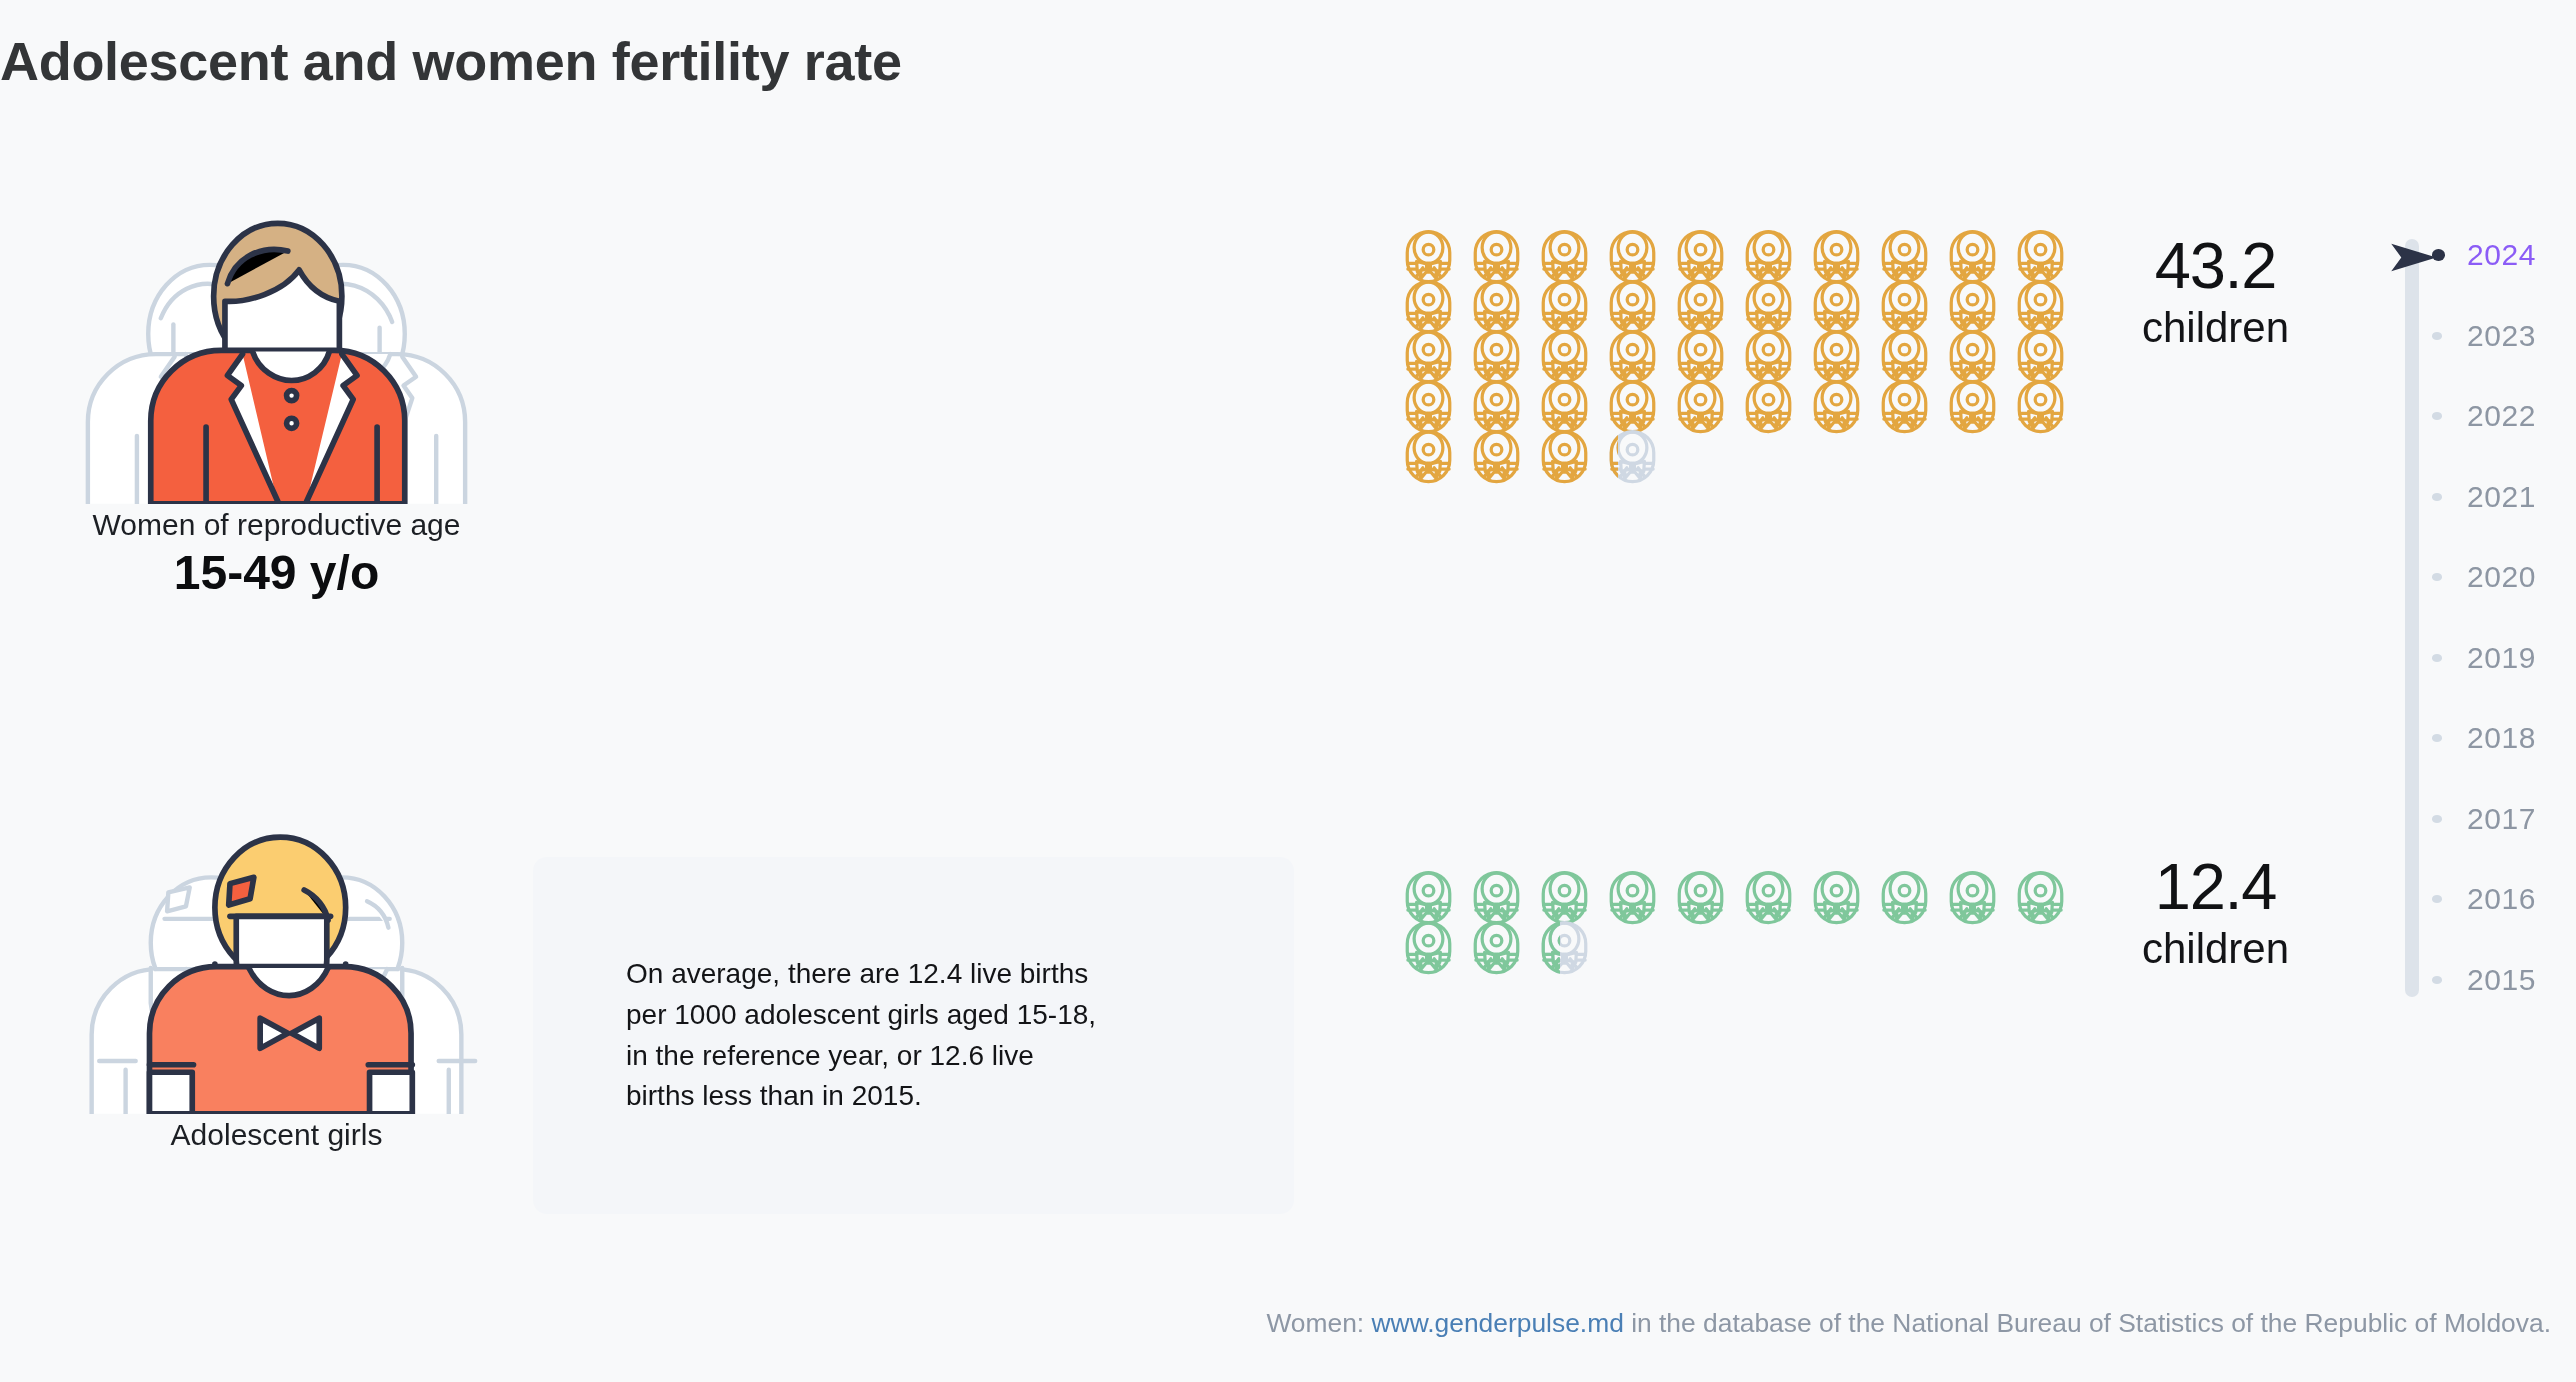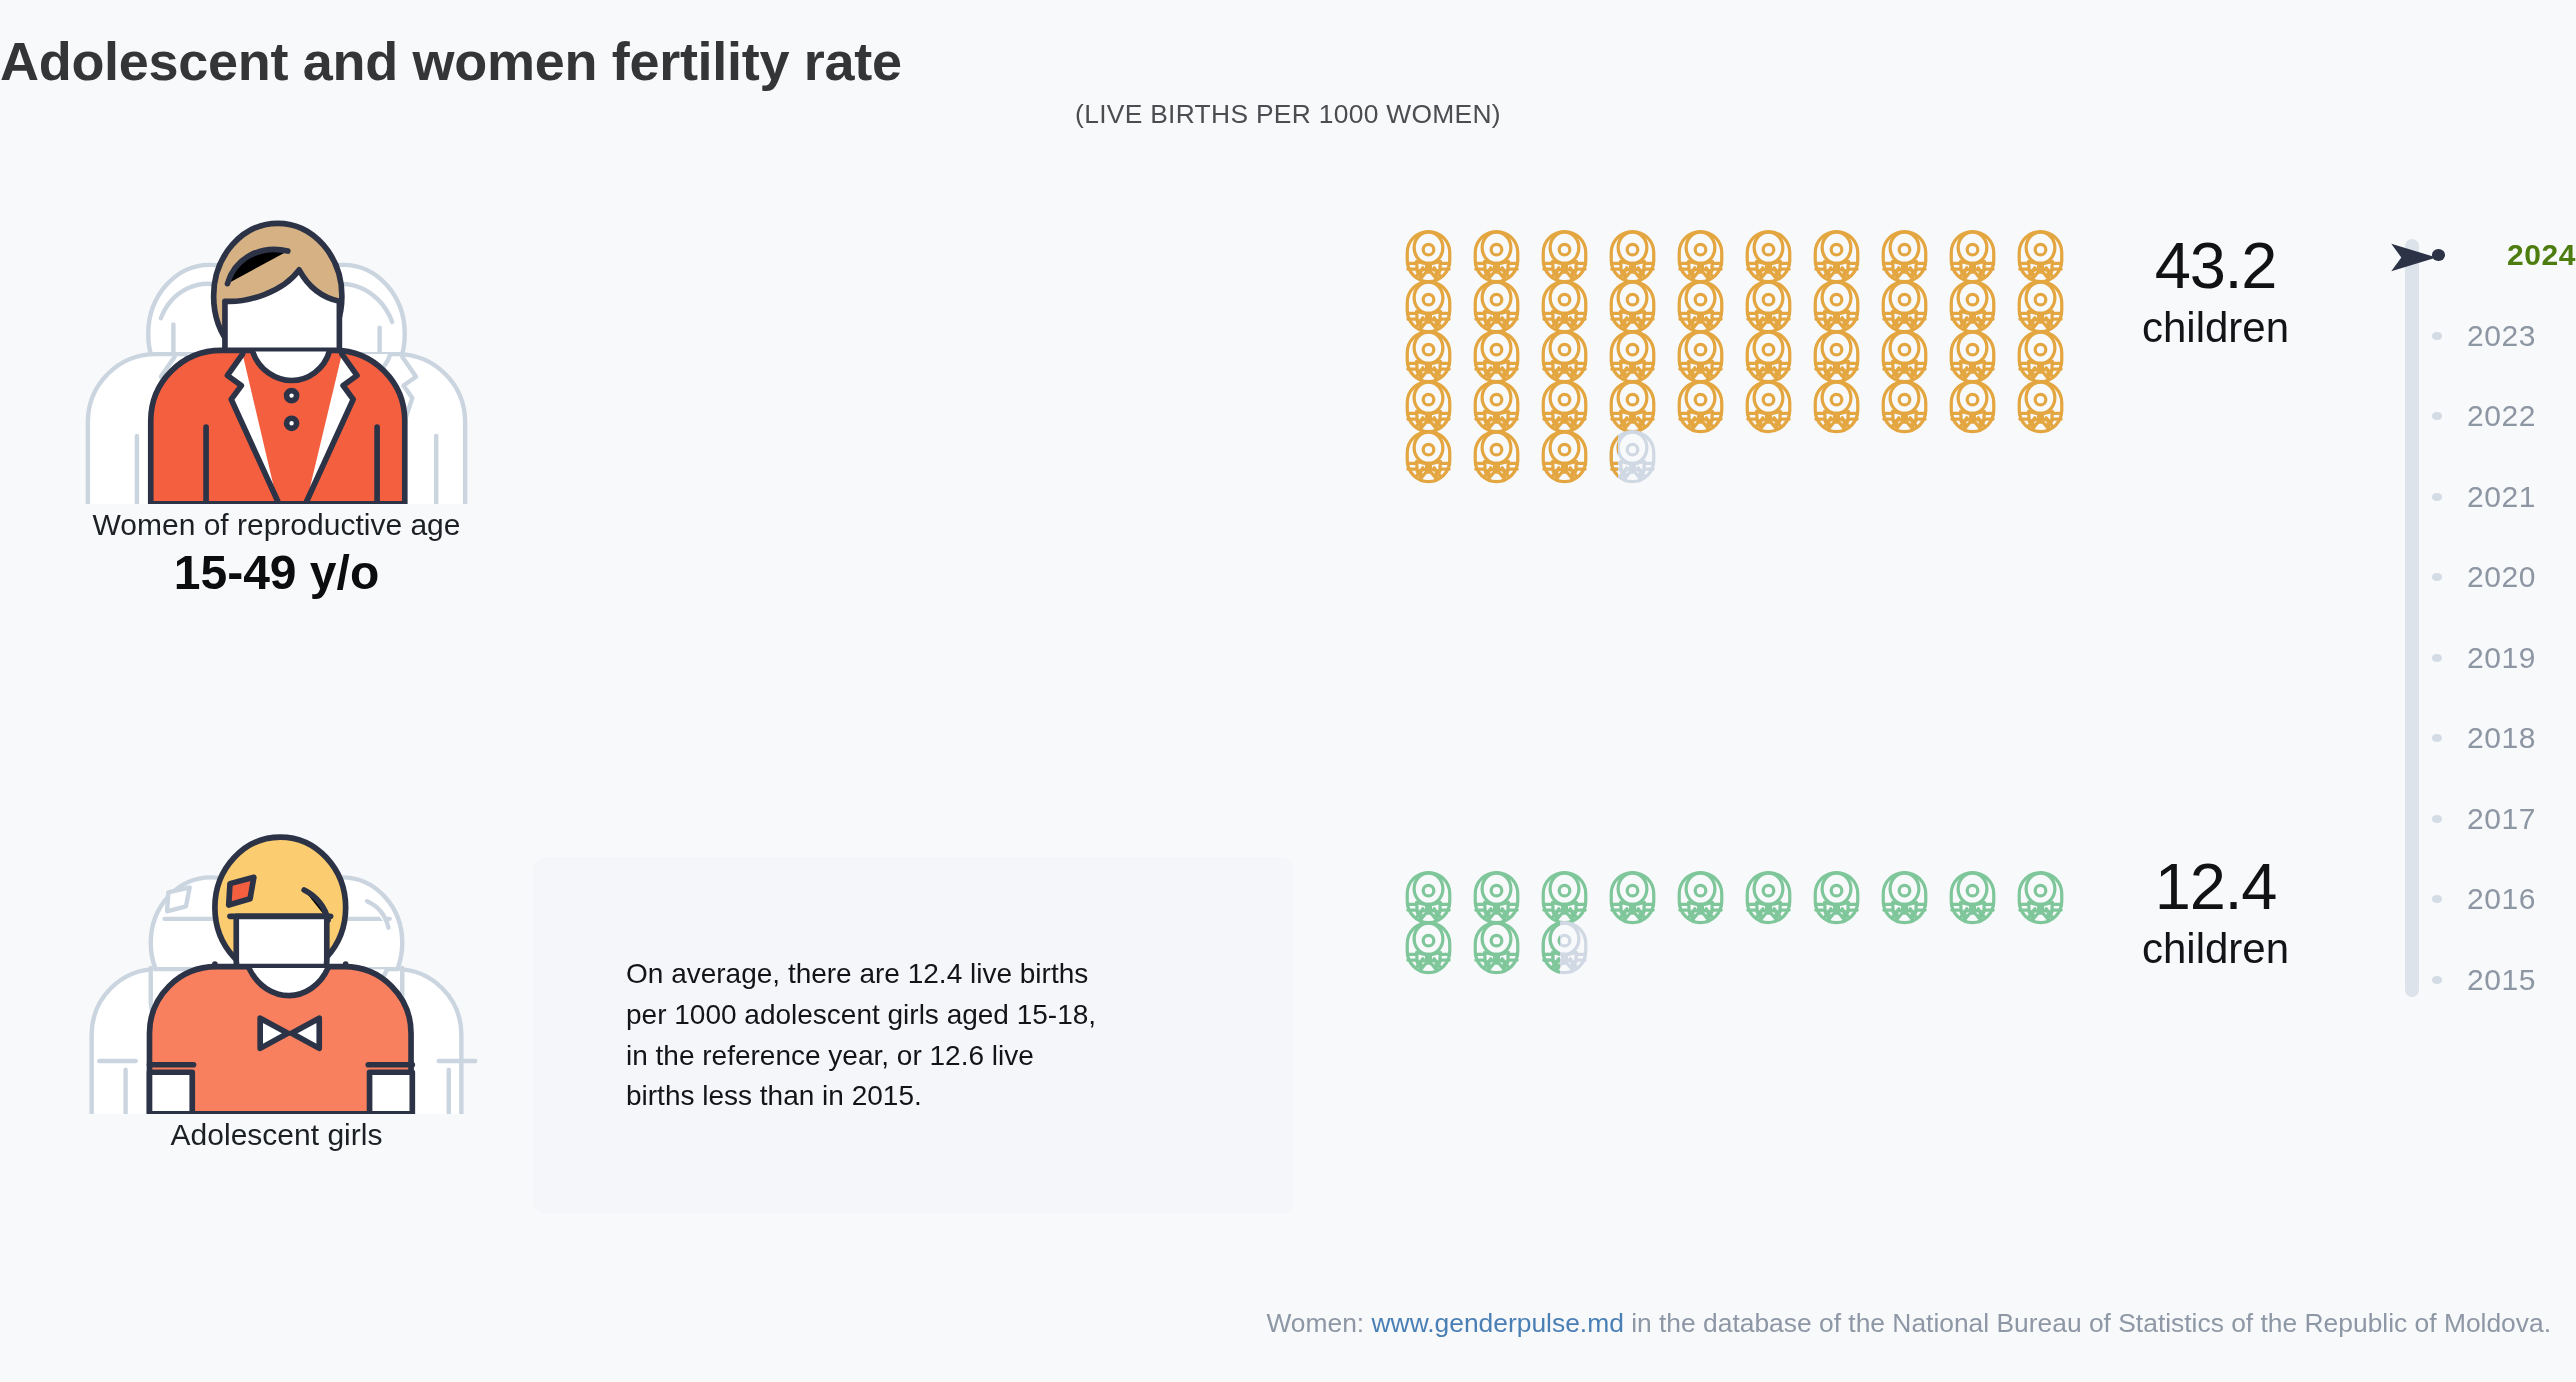--- a/index.html
+++ b/index.html
@@ -205,7 +205,6 @@
 <div id="stage">
 
   <div class="title">Adolescent and women fertility rate</div>
-  <div class="subtitle">(LIVE BIRTHS PER 1000 WOMEN)</div>
 
   <div class="person-block" id="block-women">
     <svg class="person-art" viewBox="0 0 800 470">

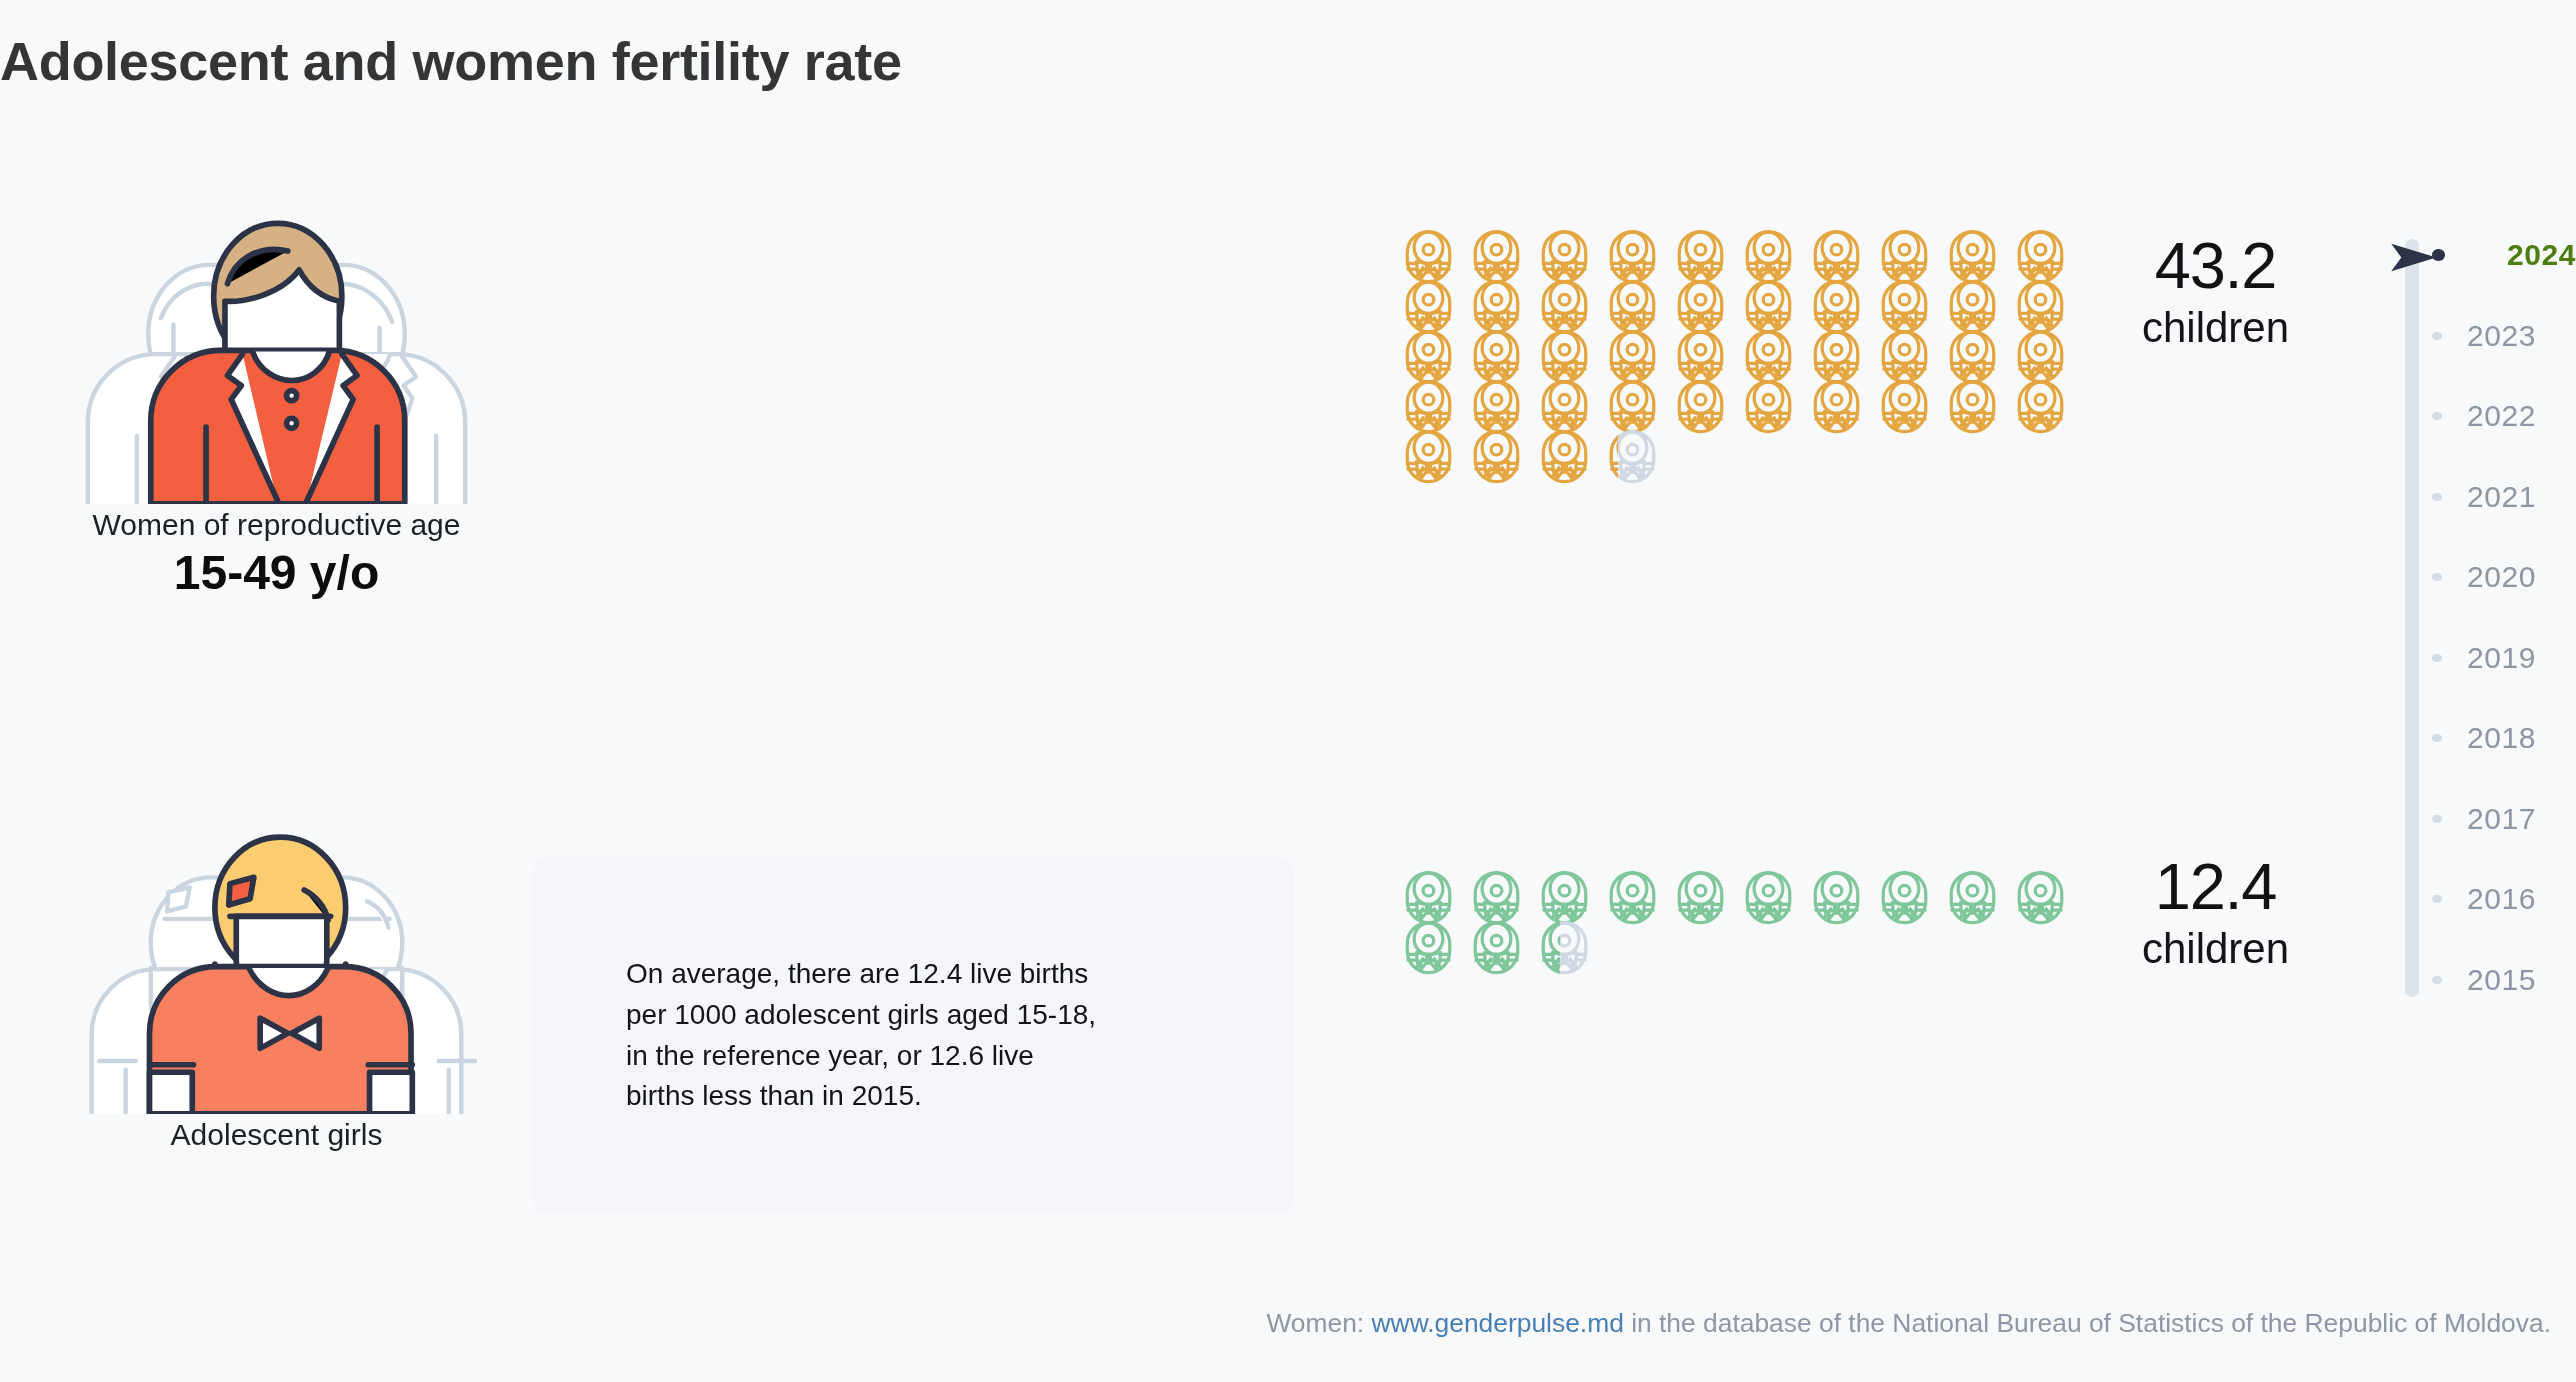--- a/index.html
+++ b/index.html
@@ -178,7 +178,7 @@
     letter-spacing: 0.6px;
   }
   .year-row.active .year-dot { background: #2c3347; width: 12.6px; height: 11.3px; }
-  .year-row.active .year-label { color: #4d7c0f; font-weight: bold; margin-left: 40px; }
+  .year-row.active .year-label { color: #8b5cf6; font-weight: normal; }
   #year-arrow {
     position: absolute;
     left: 0px;

